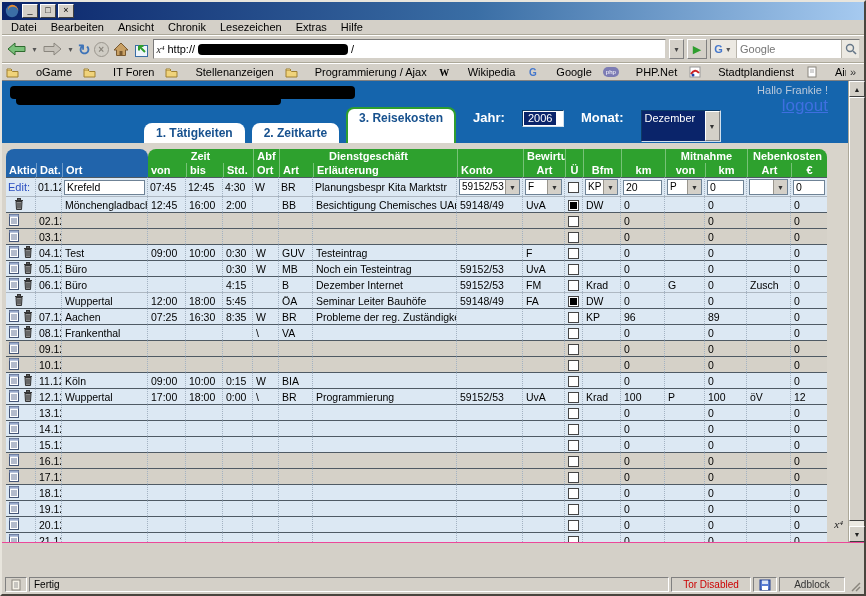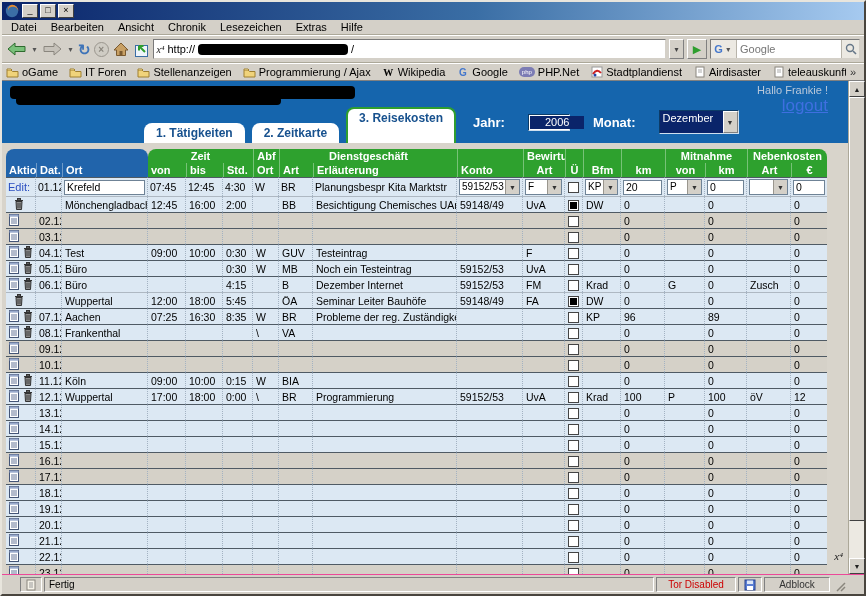--- a/index.html
+++ b/index.html
@@ -50,7 +50,7 @@
   .bmbar{height:18px;display:flex;align-items:center;background:#d4d0c8;border-top:1px solid #fff;
     border-bottom:1px solid #808080;padding:0 4px;font-size:11px;flex:0 0 auto;}
   .bm-items{flex:1;display:flex;align-items:center;gap:11px;overflow:hidden;white-space:nowrap;}
-  .bm{display:inline-flex;align-items:center;gap:3px;}
+  .bm{display:inline-flex;align-items:center;gap:17px;}
   .bm-more{width:14px;text-align:center;color:#333;font-size:11px;}
   .bm-ic{display:inline-flex;width:13px;height:12px;align-items:center;justify-content:center;font-size:10px;}
   .ic-wiki{font-family:"Liberation Serif",serif;font-weight:bold;}

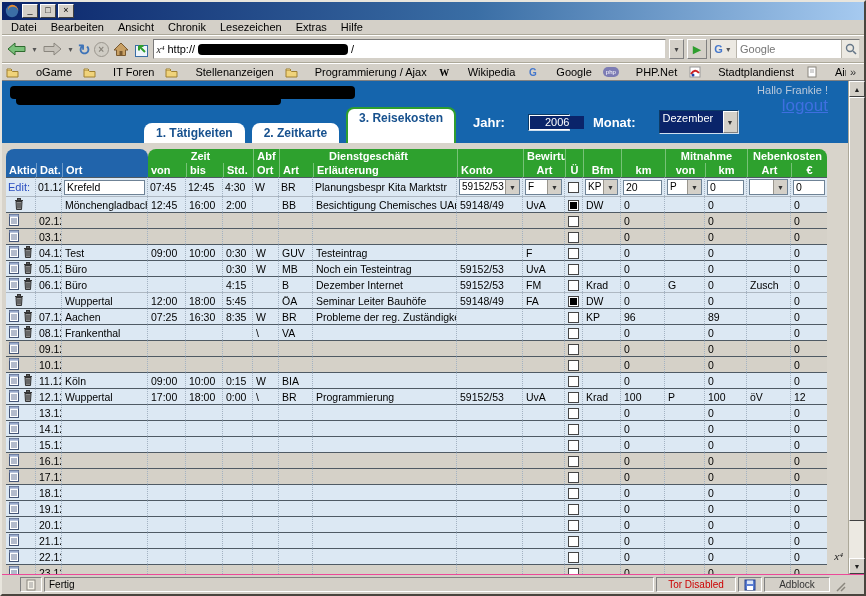--- a/index.html
+++ b/index.html
@@ -69,7 +69,7 @@
   .tab{background:#fff;color:#17518e;font-weight:bold;font-size:12px;padding:3px 12px 3px;
     border-radius:8px 8px 0 0;white-space:nowrap;}
   .tab.active{border:2px solid #2f9e2f;border-bottom:0;padding:2px 11px 18px;}
-  .ymctl{display:flex;align-items:center;gap:23px;margin-left:10px;margin-bottom:9px;}
+  .ymctl{display:flex;gap:17px;margin-left:10px;margin-bottom:1px;}
   .ymlabel{color:#fff;font-weight:bold;font-size:13px;white-space:nowrap;}
   .yearbox{width:42px;height:17px;background:#fff;border:1px solid;border-color:#0c3b67 #cfe0ef #cfe0ef #0c3b67;
     display:flex;align-items:center;padding:1px;}

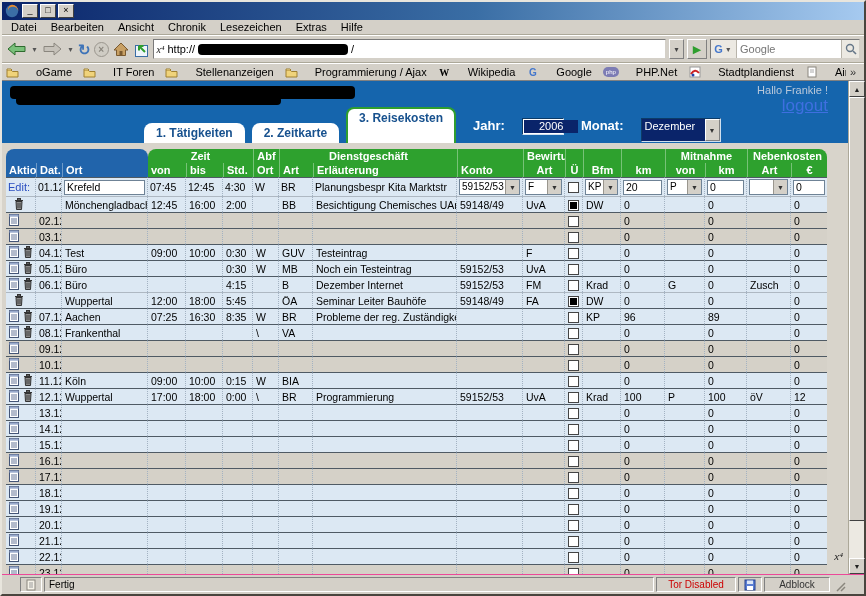--- a/index.html
+++ b/index.html
@@ -73,7 +73,7 @@
   .ymlabel{color:#fff;font-weight:bold;font-size:13px;white-space:nowrap;}
   .yearbox{width:42px;height:17px;background:#fff;border:1px solid;border-color:#0c3b67 #cfe0ef #cfe0ef #0c3b67;
     display:flex;align-items:center;padding:1px;}
-  .yearbox .selhl{background:#0a246a;color:#fff;font-size:11px;padding:0 15px;line-height:13px;}
+  .yearbox .selhl{background:#0a246a;color:#fff;font-size:11px;padding:0 4px;line-height:13px;}
   .monthbox{width:80px;height:24px;background:#0f766e;border:1px solid;border-color:#0c3b67 #cfe0ef #cfe0ef #0c3b67;
     display:flex;align-items:stretch;}
   .monthbox .mval{flex:1;background:#0a246a;color:#fff;font-size:11px;line-height:15px;padding:0 3px;overflow:hidden;}

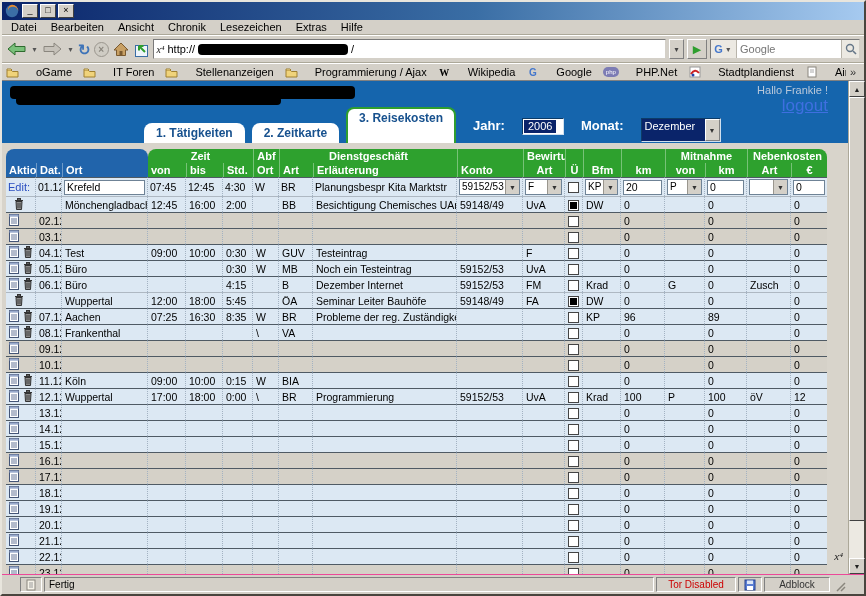--- a/index.html
+++ b/index.html
@@ -74,7 +74,7 @@
   .yearbox{width:42px;height:17px;background:#fff;border:1px solid;border-color:#0c3b67 #cfe0ef #cfe0ef #0c3b67;
     display:flex;align-items:center;padding:1px;}
   .yearbox .selhl{background:#0a246a;color:#fff;font-size:11px;padding:0 4px;line-height:13px;}
-  .monthbox{width:80px;height:24px;background:#0f766e;border:1px solid;border-color:#0c3b67 #cfe0ef #cfe0ef #0c3b67;
+  .monthbox{width:80px;height:32px;background:#0f766e;border:1px solid;border-color:#0c3b67 #cfe0ef #cfe0ef #0c3b67;
     display:flex;align-items:stretch;}
   .monthbox .mval{flex:1;background:#0a246a;color:#fff;font-size:11px;line-height:15px;padding:0 3px;overflow:hidden;}
   .monthbox .marr{width:15px;background:#d4d0c8;border:1px solid;border-color:#fff #808080 #808080 #fff;

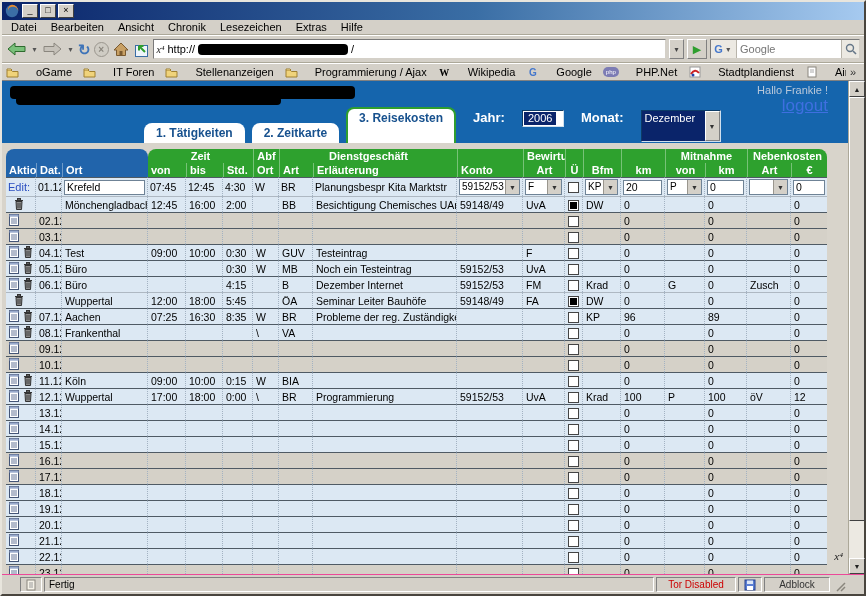--- a/index.html
+++ b/index.html
@@ -124,7 +124,7 @@
     border:1px solid;border-color:#fff #404040 #404040 #fff;}
 
   
-  .statusbar{height:19px;background:#d4d0c8;display:flex;align-items:center;gap:2px;padding:1px 18px;flex:0 0 auto;}
+  .statusbar{height:19px;background:#d4d0c8;display:flex;align-items:center;gap:2px;padding:1px 3px;flex:0 0 auto;margin-top:32px;}
   .sb-panel{height:15px;border:1px solid;border-color:#808080 #fff #fff #808080;display:flex;
     align-items:center;font-size:10px;padding:0 4px;white-space:nowrap;}
   .sb-status{flex:1;}

